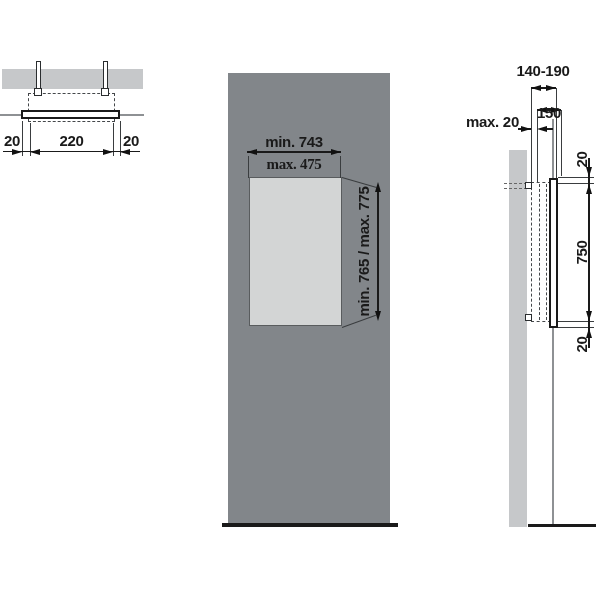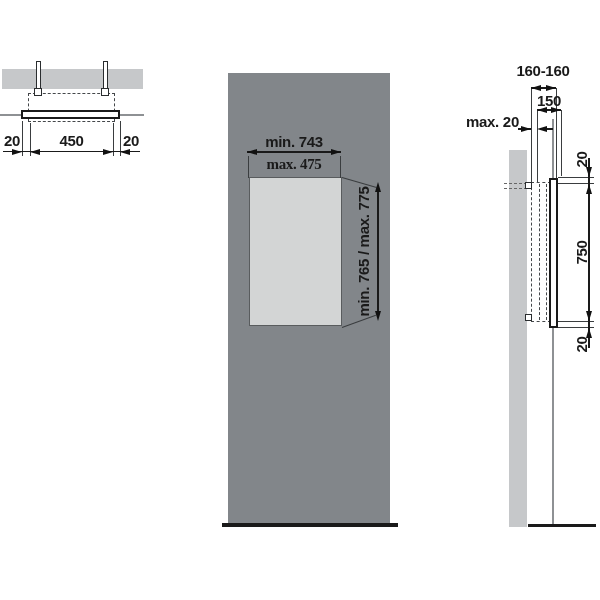--- a/index.html
+++ b/index.html
@@ -108,7 +108,7 @@
     <div class="abs dimline" style="left:531px;top:87px;width:25px;height:2px;"></div>
     <div class="abs arr arr-l" style="left:531px;top:85px;"></div>
     <div class="abs arr arr-r" style="left:546px;top:85px;"></div>
-    <div class="abs dim" style="left:503px;top:63px;width:80px;">160-160</div>
+    <div class="abs dim" style="left:503px;top:63px;width:80px;">140-190</div>
 
     <div class="abs dimline" style="left:537px;top:109px;width:24px;height:2px;"></div>
     <div class="abs arr arr-l" style="left:537px;top:107px;"></div>

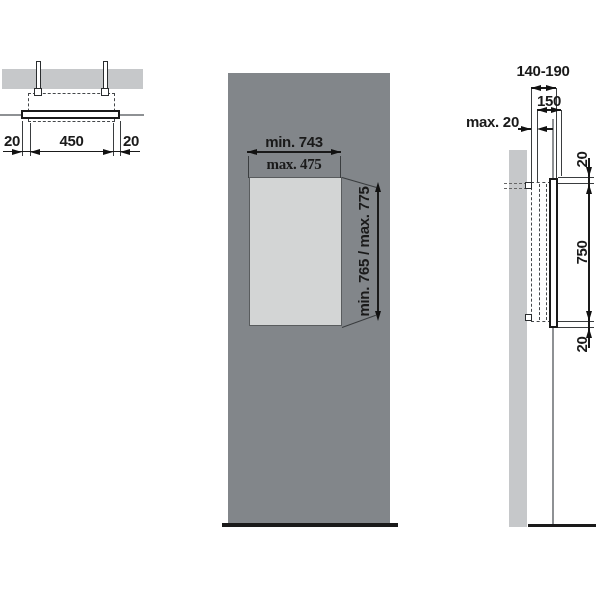--- a/index.html
+++ b/index.html
@@ -113,7 +113,7 @@
     <div class="abs dimline" style="left:537px;top:109px;width:24px;height:2px;"></div>
     <div class="abs arr arr-l" style="left:537px;top:107px;"></div>
     <div class="abs arr arr-r" style="left:551px;top:107px;"></div>
-    <div class="abs dim" style="left:519px;top:93px;width:60px;">150</div>
+    <div class="abs dim" style="left:519px;top:105px;width:60px;">150</div>
 
     <div class="abs dim right" style="left:466px;top:114px;width:52px;">max. 20</div>
     <div class="abs dimline" style="left:518px;top:128px;width:13px;height:2px;"></div>

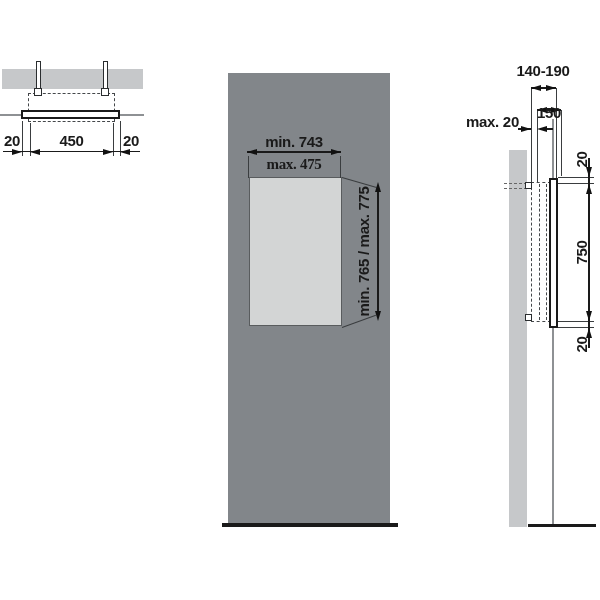--- a/index.html
+++ b/index.html
@@ -64,7 +64,7 @@
     <div class="abs arr arr-l" style="left:120px;top:149px;"></div>
 
     <div class="abs dim" style="left:0px;top:133px;width:24px;">20</div>
-    <div class="abs dim" style="left:49px;top:133px;width:45px;">450</div>
+    <div class="abs dim" style="left:49px;top:133px;width:45px;">220</div>
     <div class="abs dim" style="left:119px;top:133px;width:24px;">20</div>
   </div>
 

